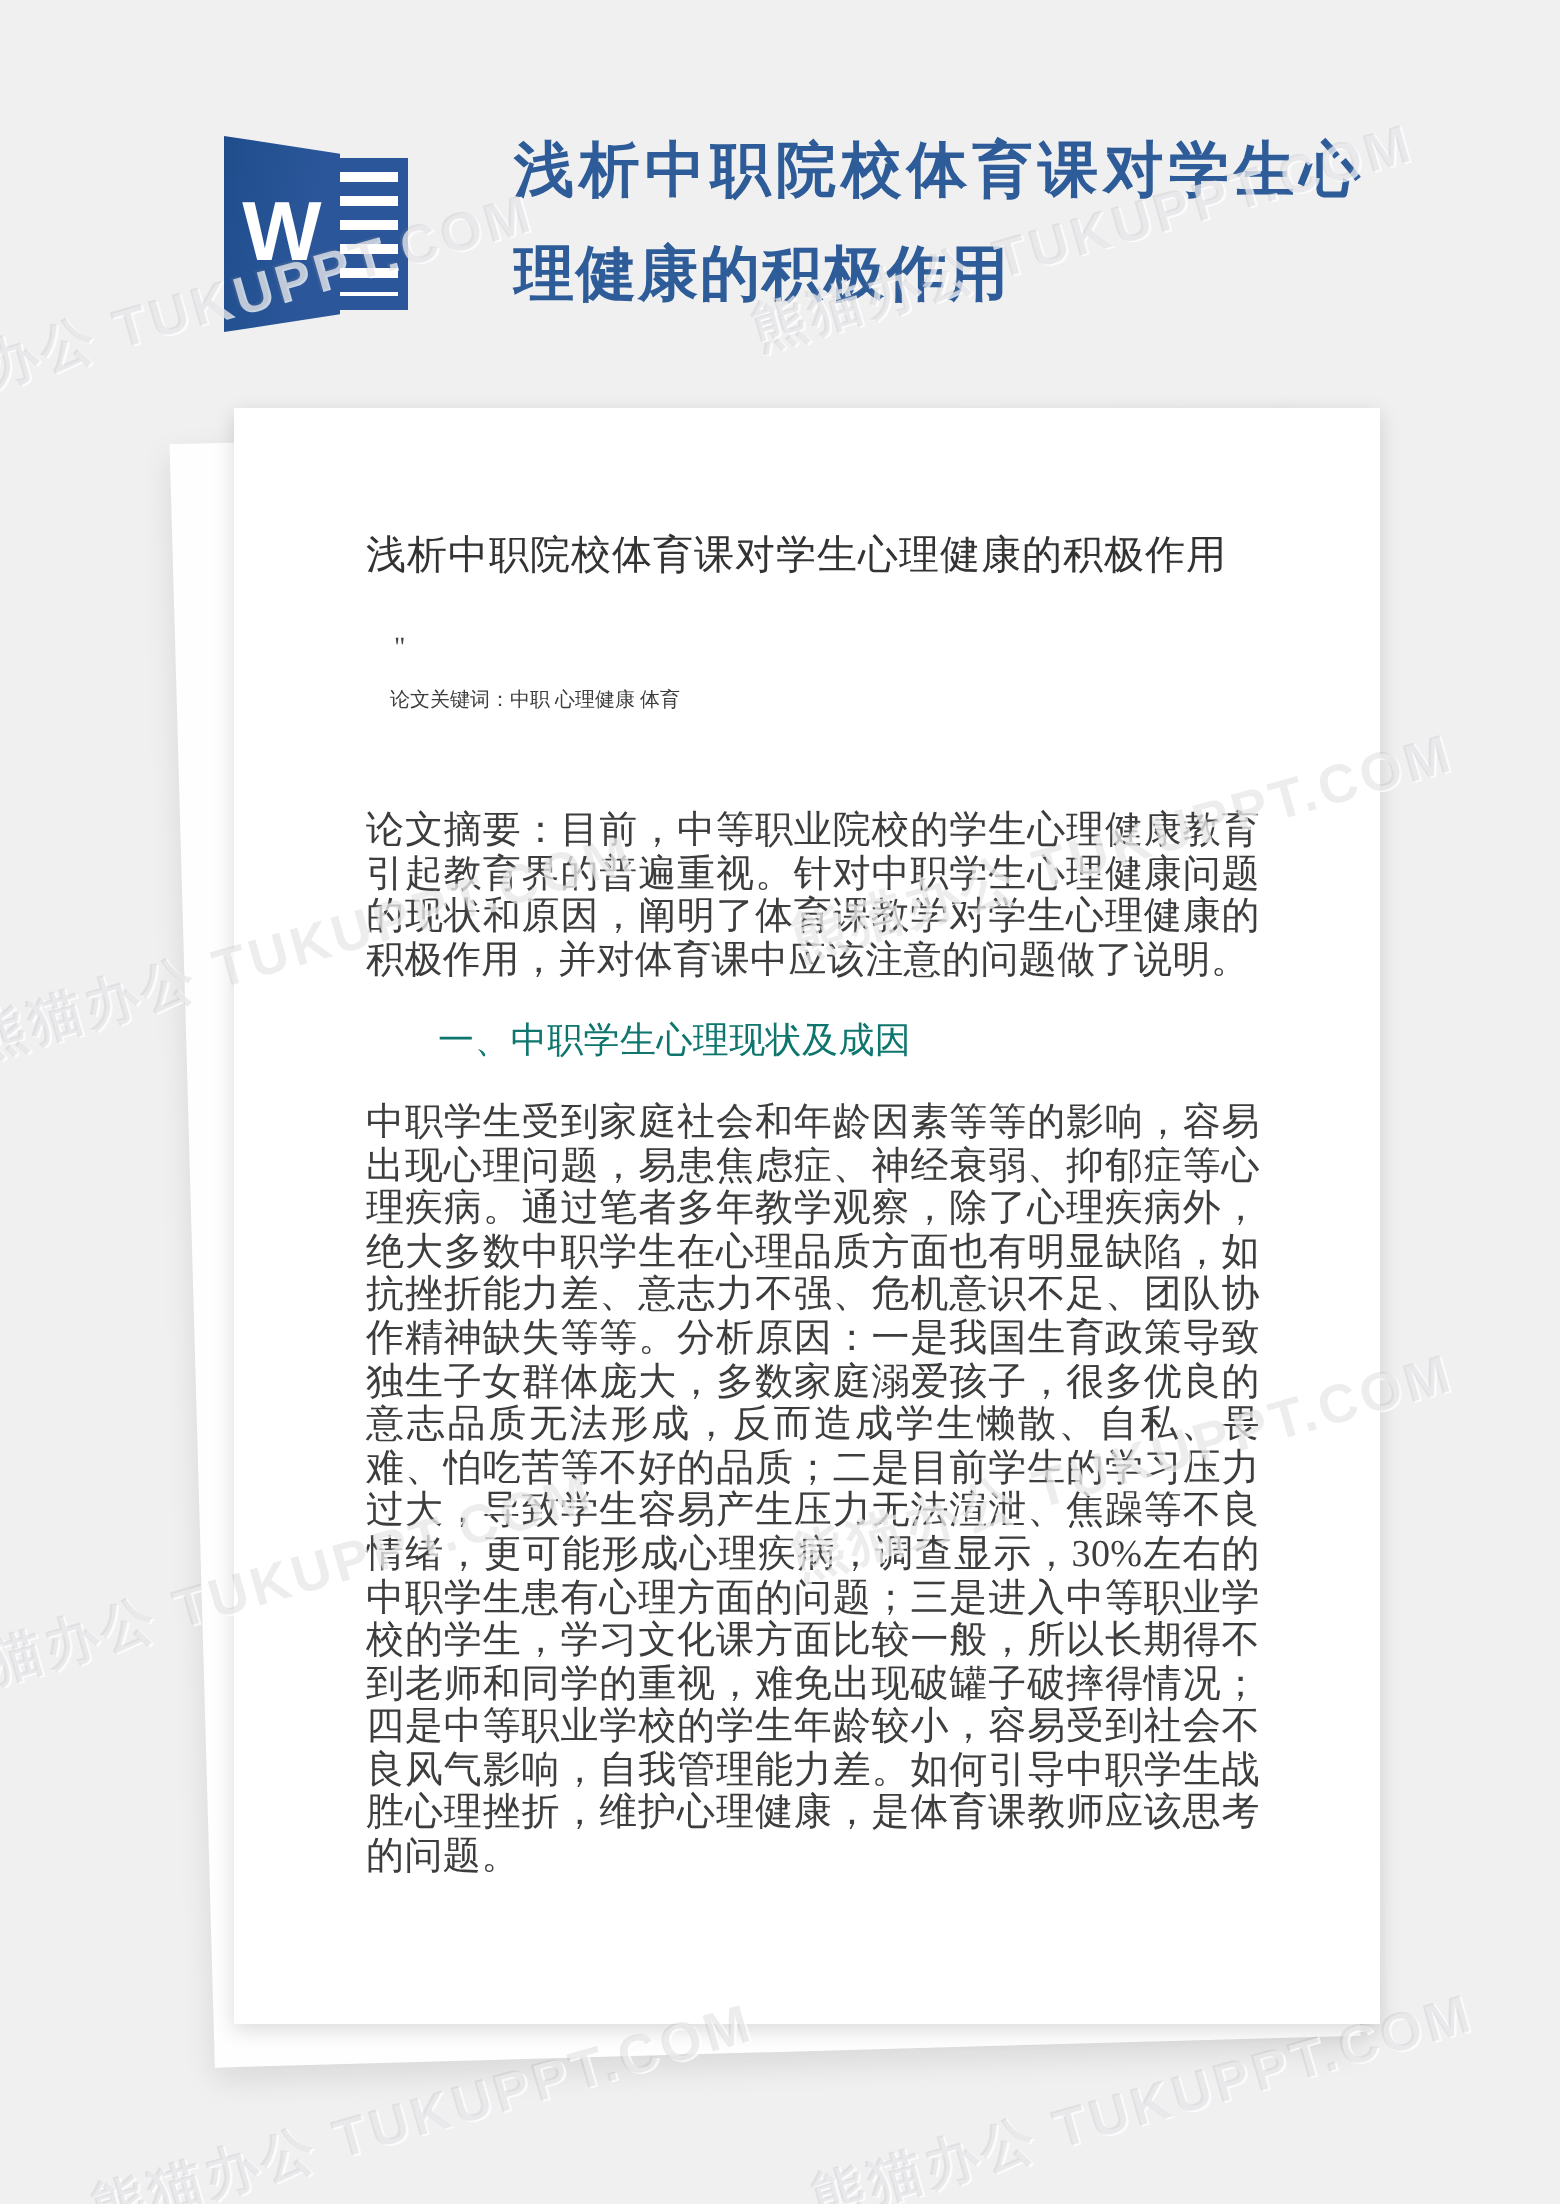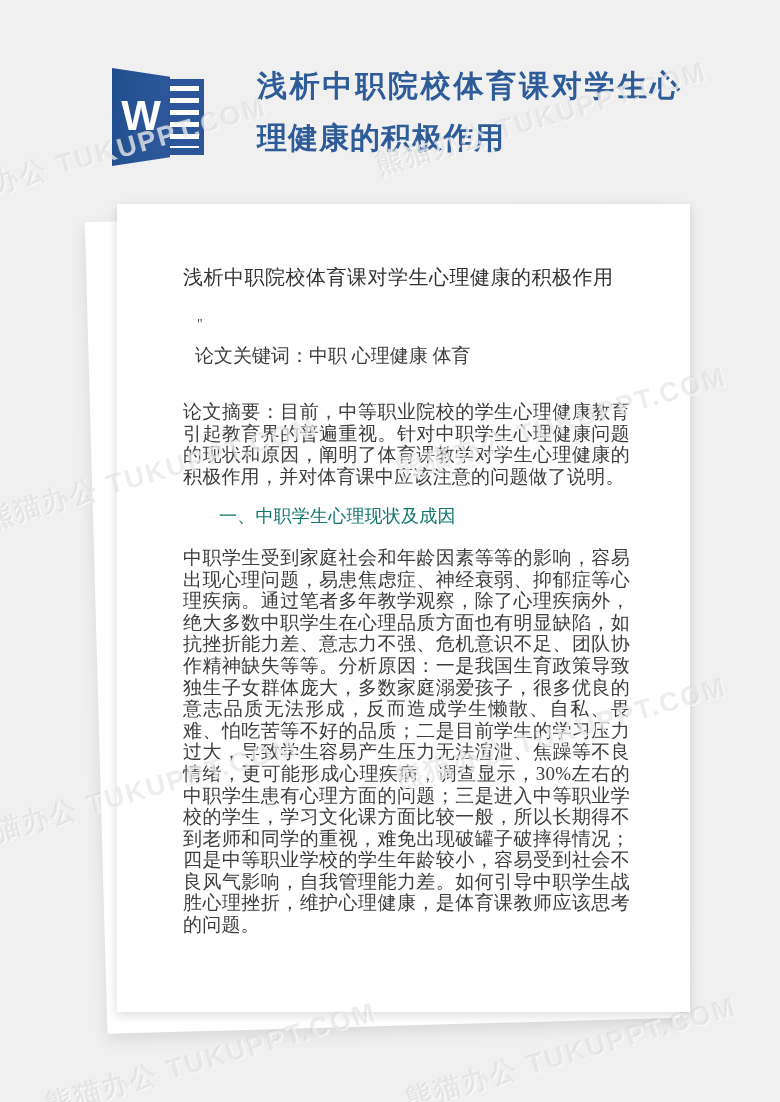--- a/index.html
+++ b/index.html
@@ -55,7 +55,7 @@
   
   .doc-title{font-size:20px;color:#333333;margin:0 0 26px 0;letter-spacing:0.5px;font-weight:400;}
   .doc-quote{font-size:14px;color:#444444;margin:0 0 10px 14px;}
-  .doc-keywords{font-size:19px;color:#3d3d3d;margin:0 0 32px 12px;}
+  .doc-keywords{font-size:10px;color:#3d3d3d;margin:0 0 48px 12px;}
   .doc-par{
     font-size:19px;line-height:21.6px;color:#3d3d3d;
     margin:19px 0;text-align:justify;letter-spacing:0.2px;

